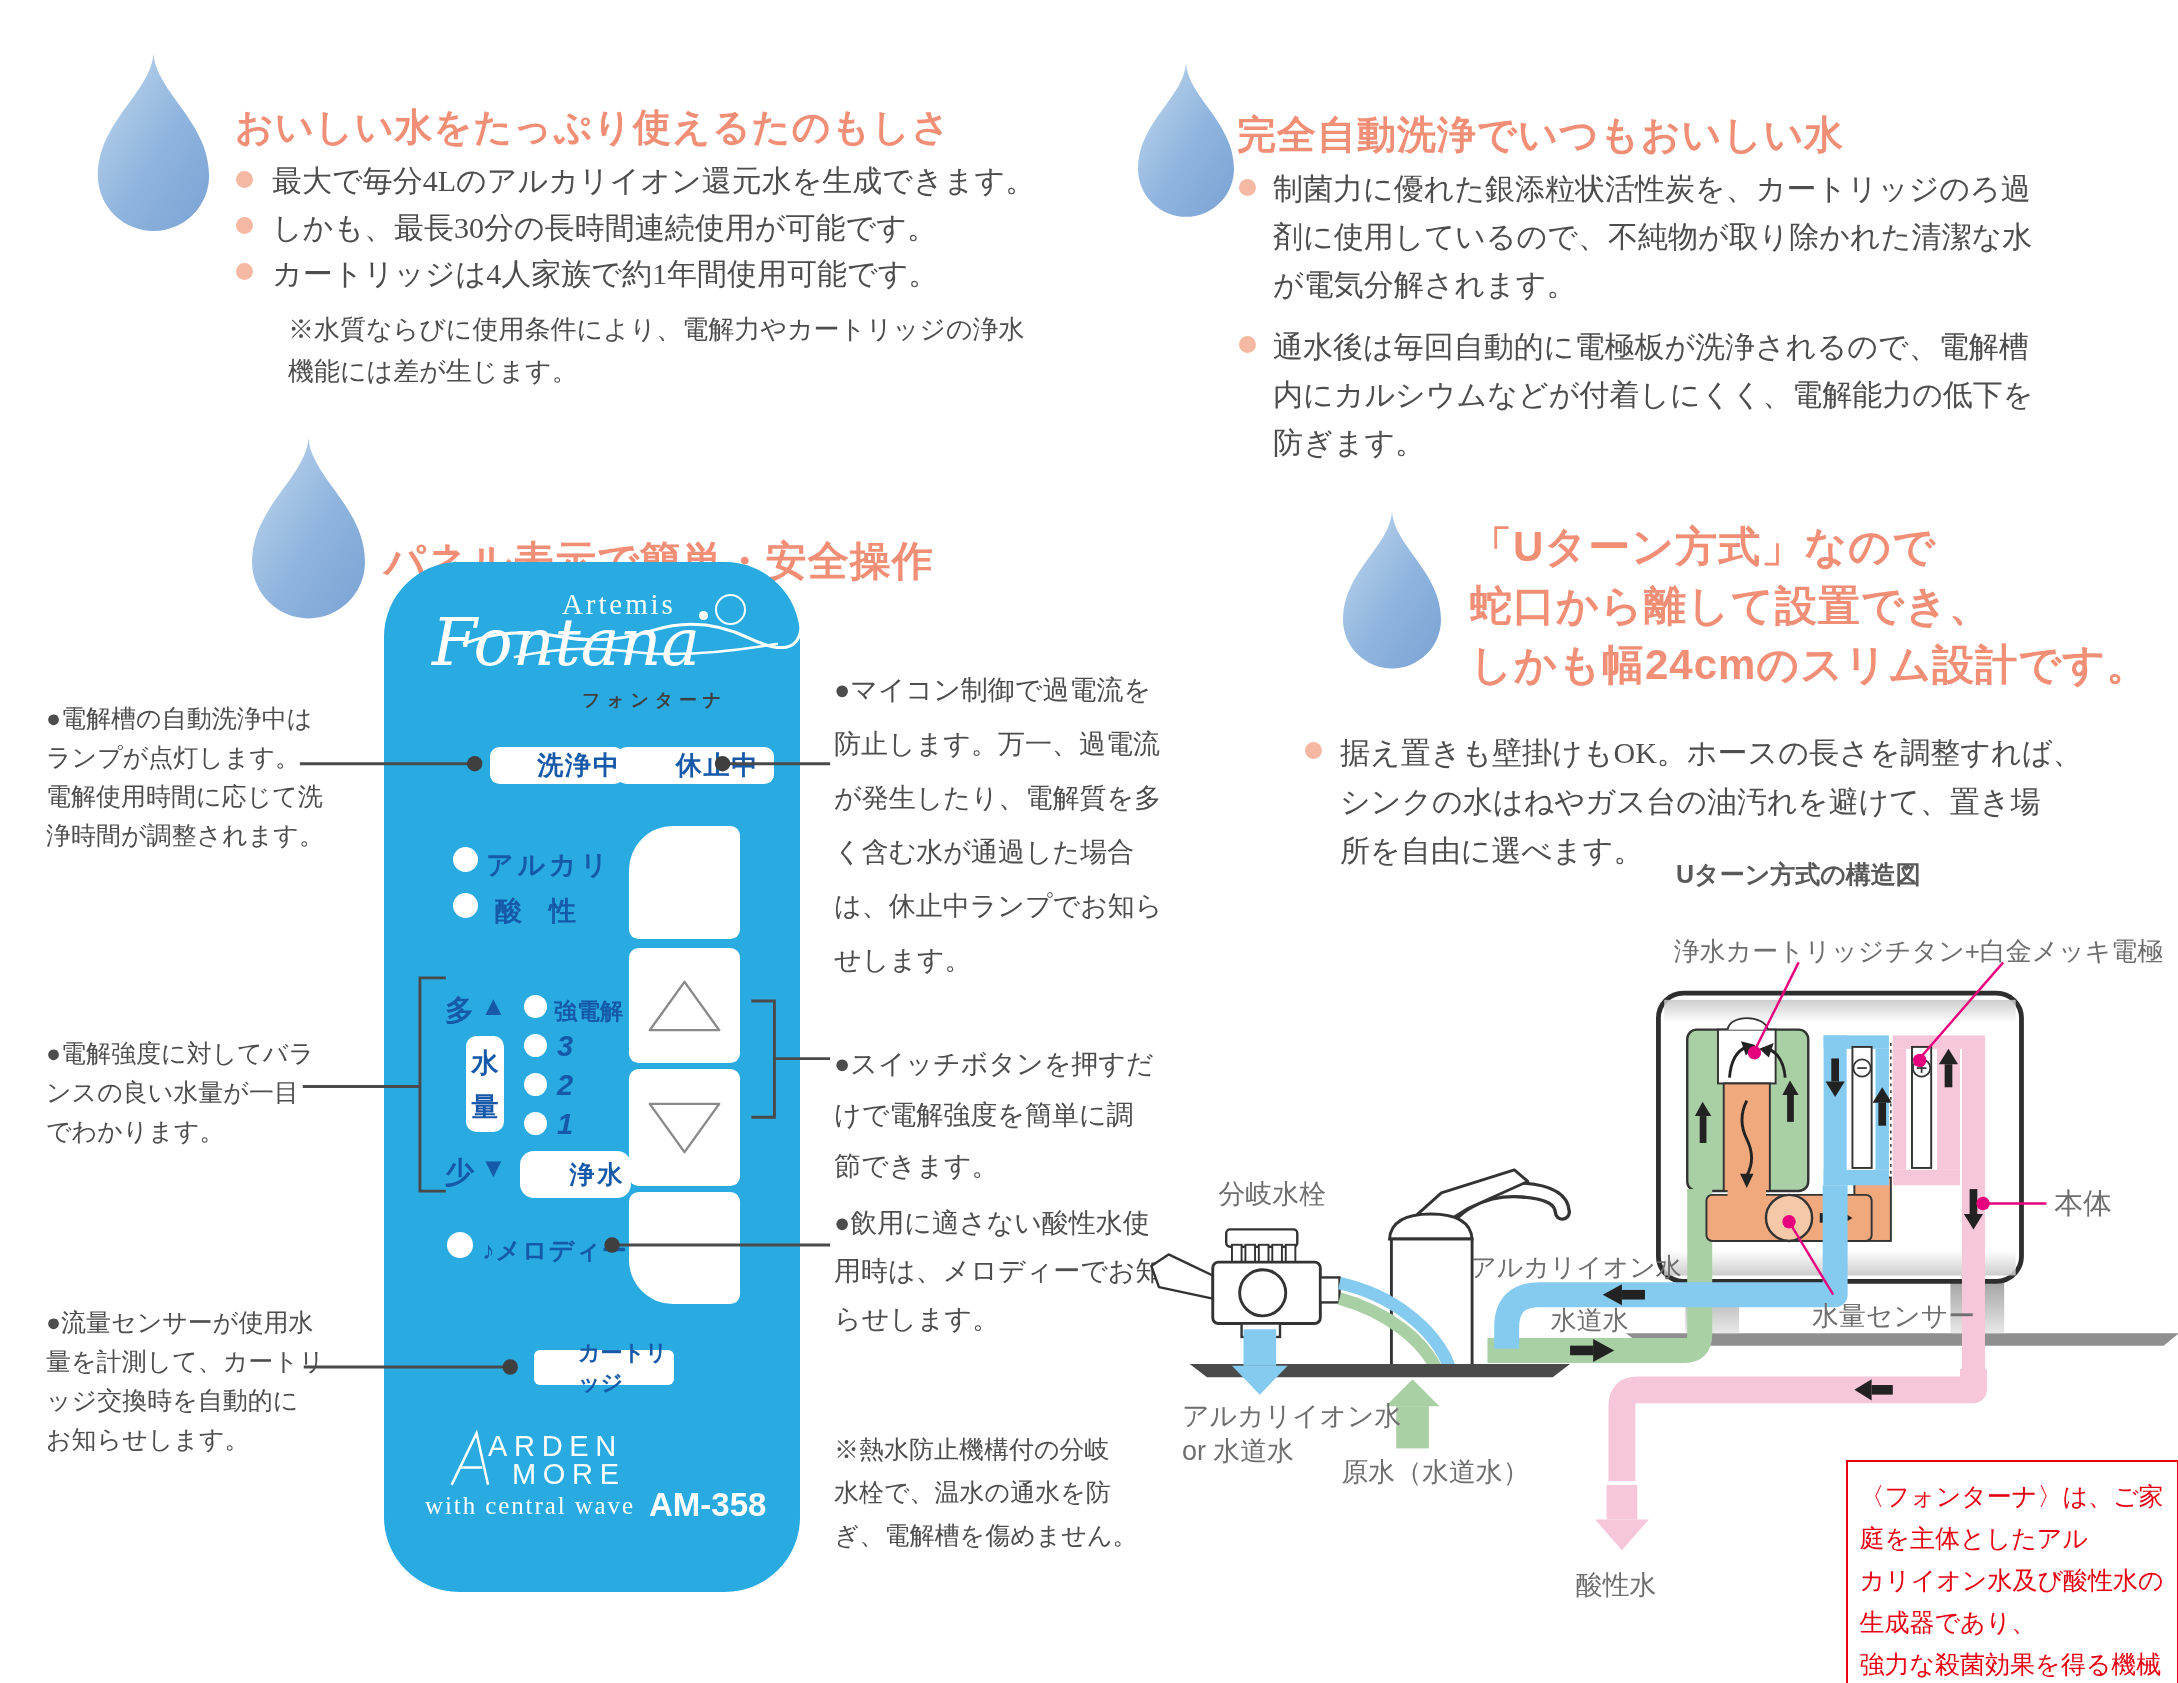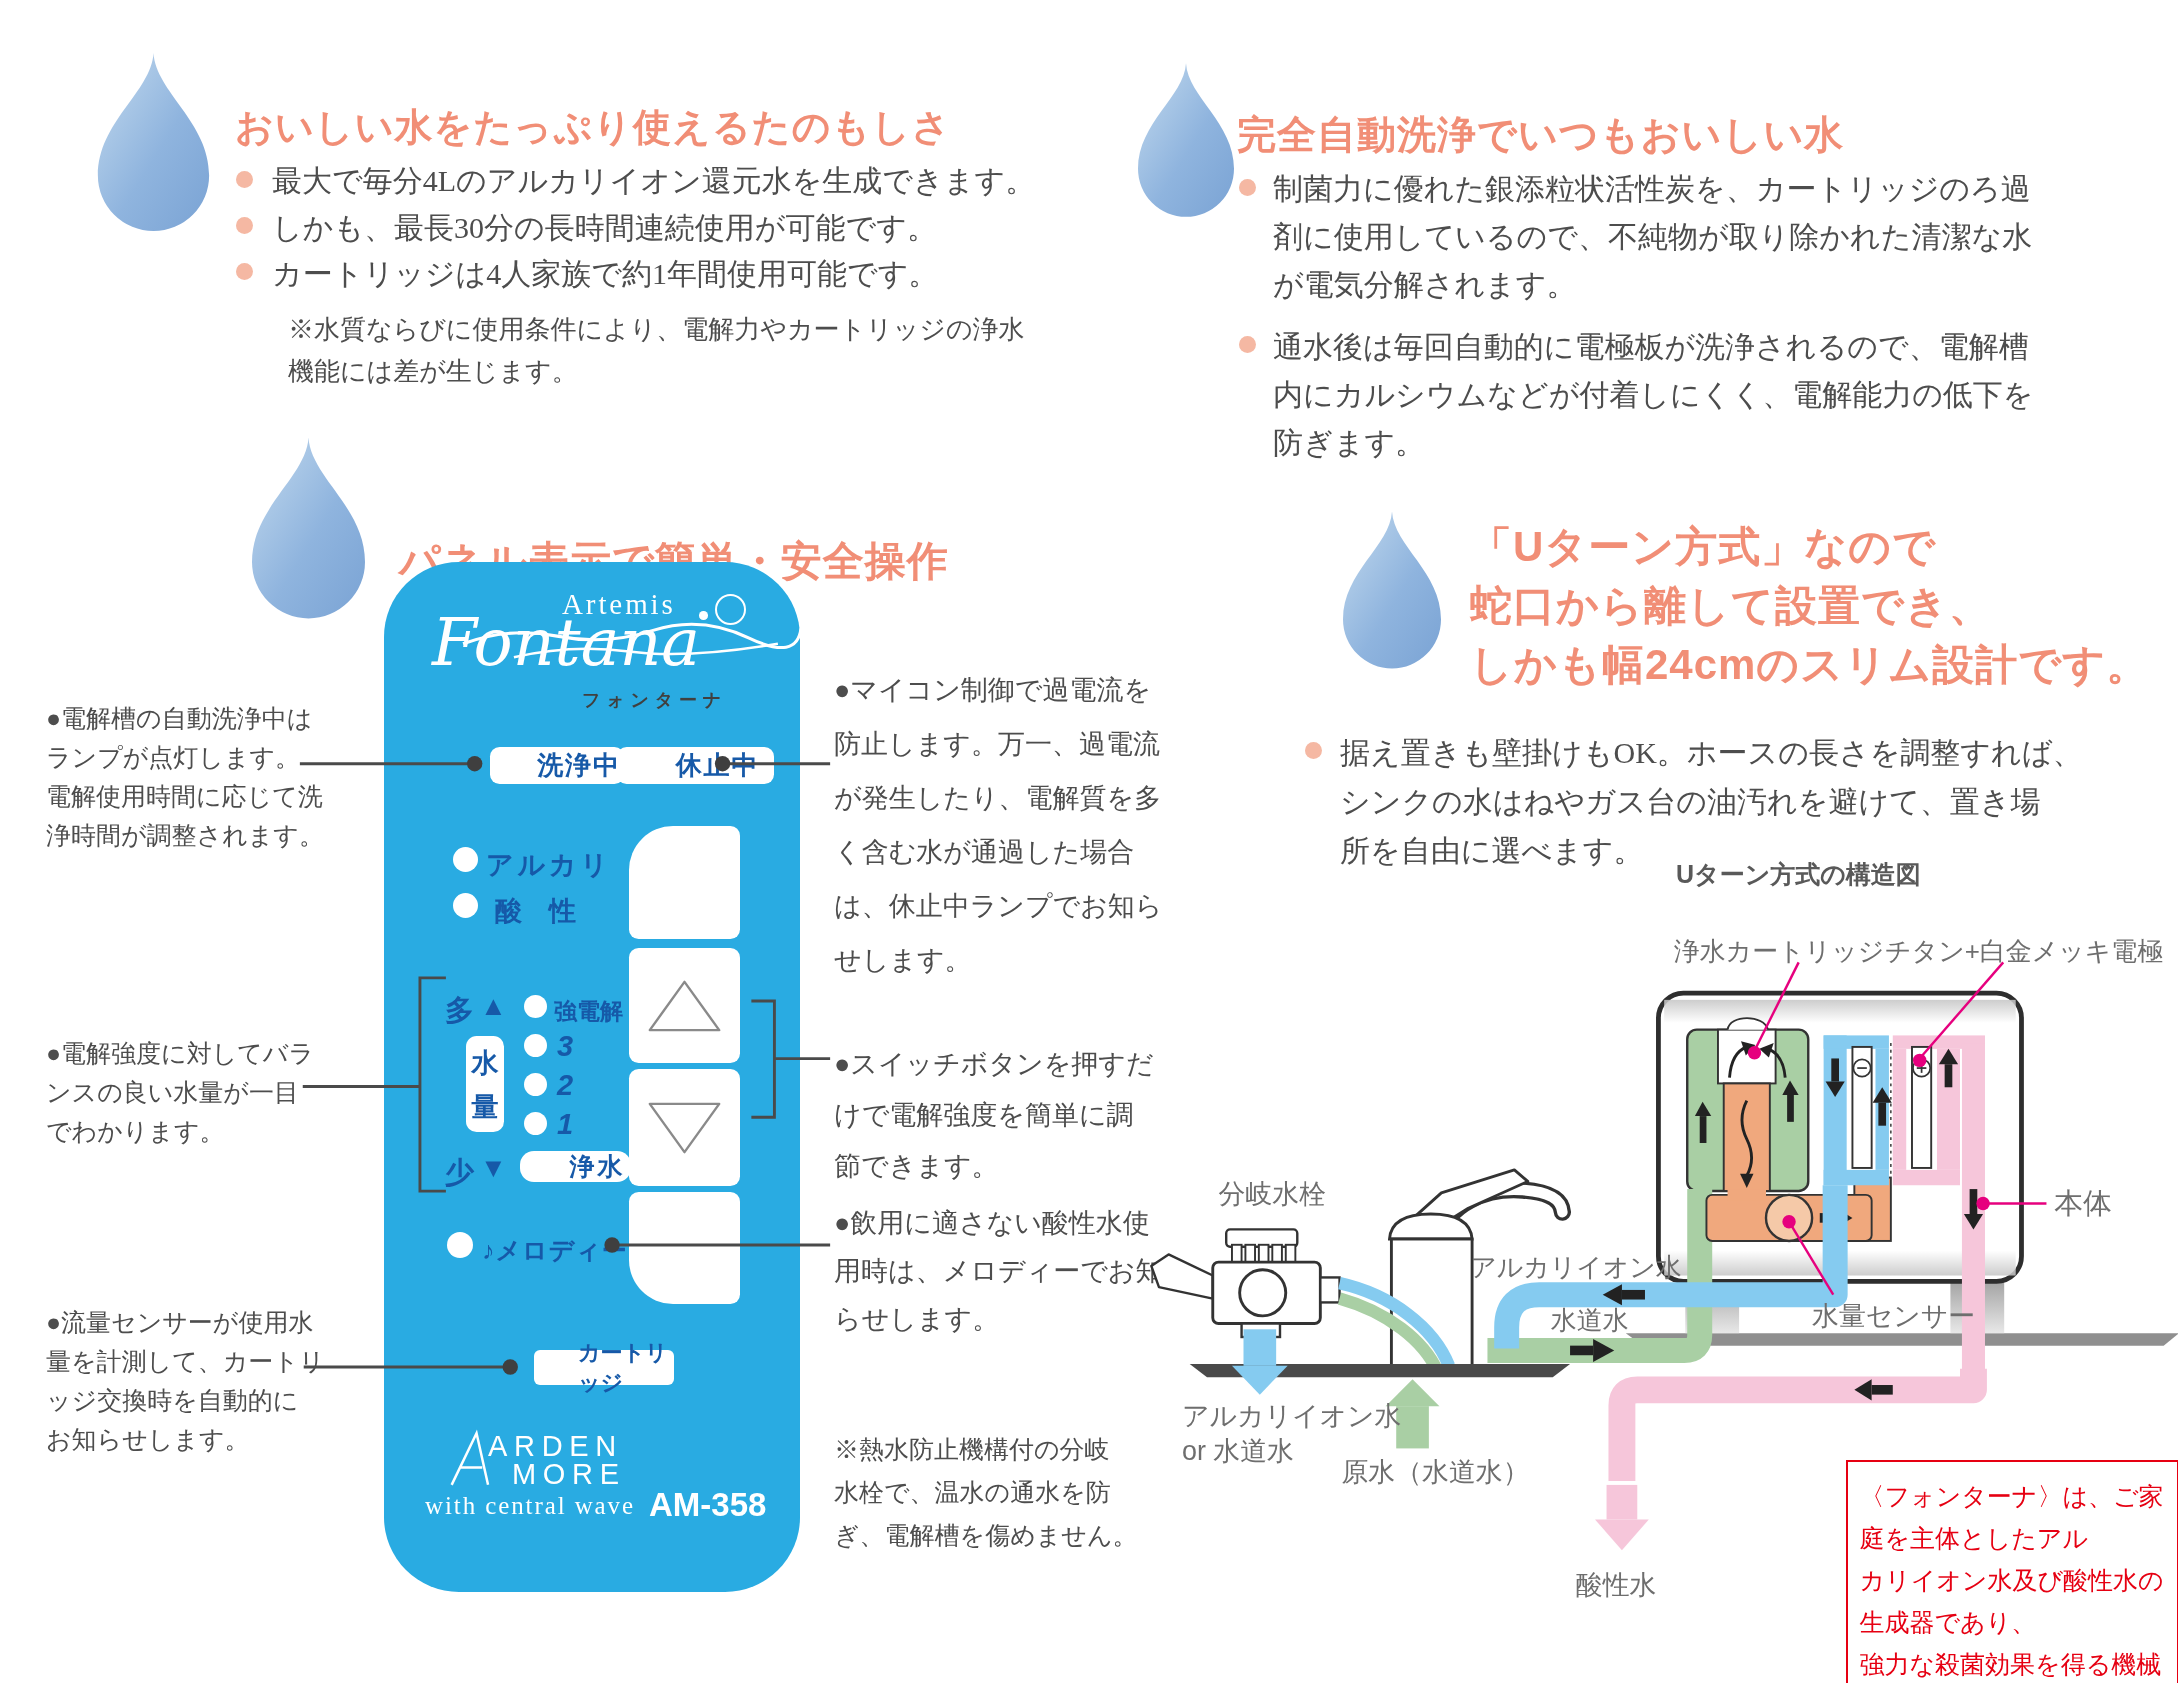--- a/index.html
+++ b/index.html
@@ -66,7 +66,7 @@
   <svg class="drop" style="left:252px;top:432px" width="113" height="192" viewBox="0 0 100 160">
     <use href="#dropPath" fill="url(#dropGrad)"></use>
   </svg>
-  <div class="abs h-coral" style="left:399px;top:534px;font-size:41px">パネル表示で簡単・安全操作</div>
+  <div class="abs h-coral" style="left:384px;top:534px;font-size:41px">パネル表示で簡単・安全操作</div>
 
   <div class="panel">
 

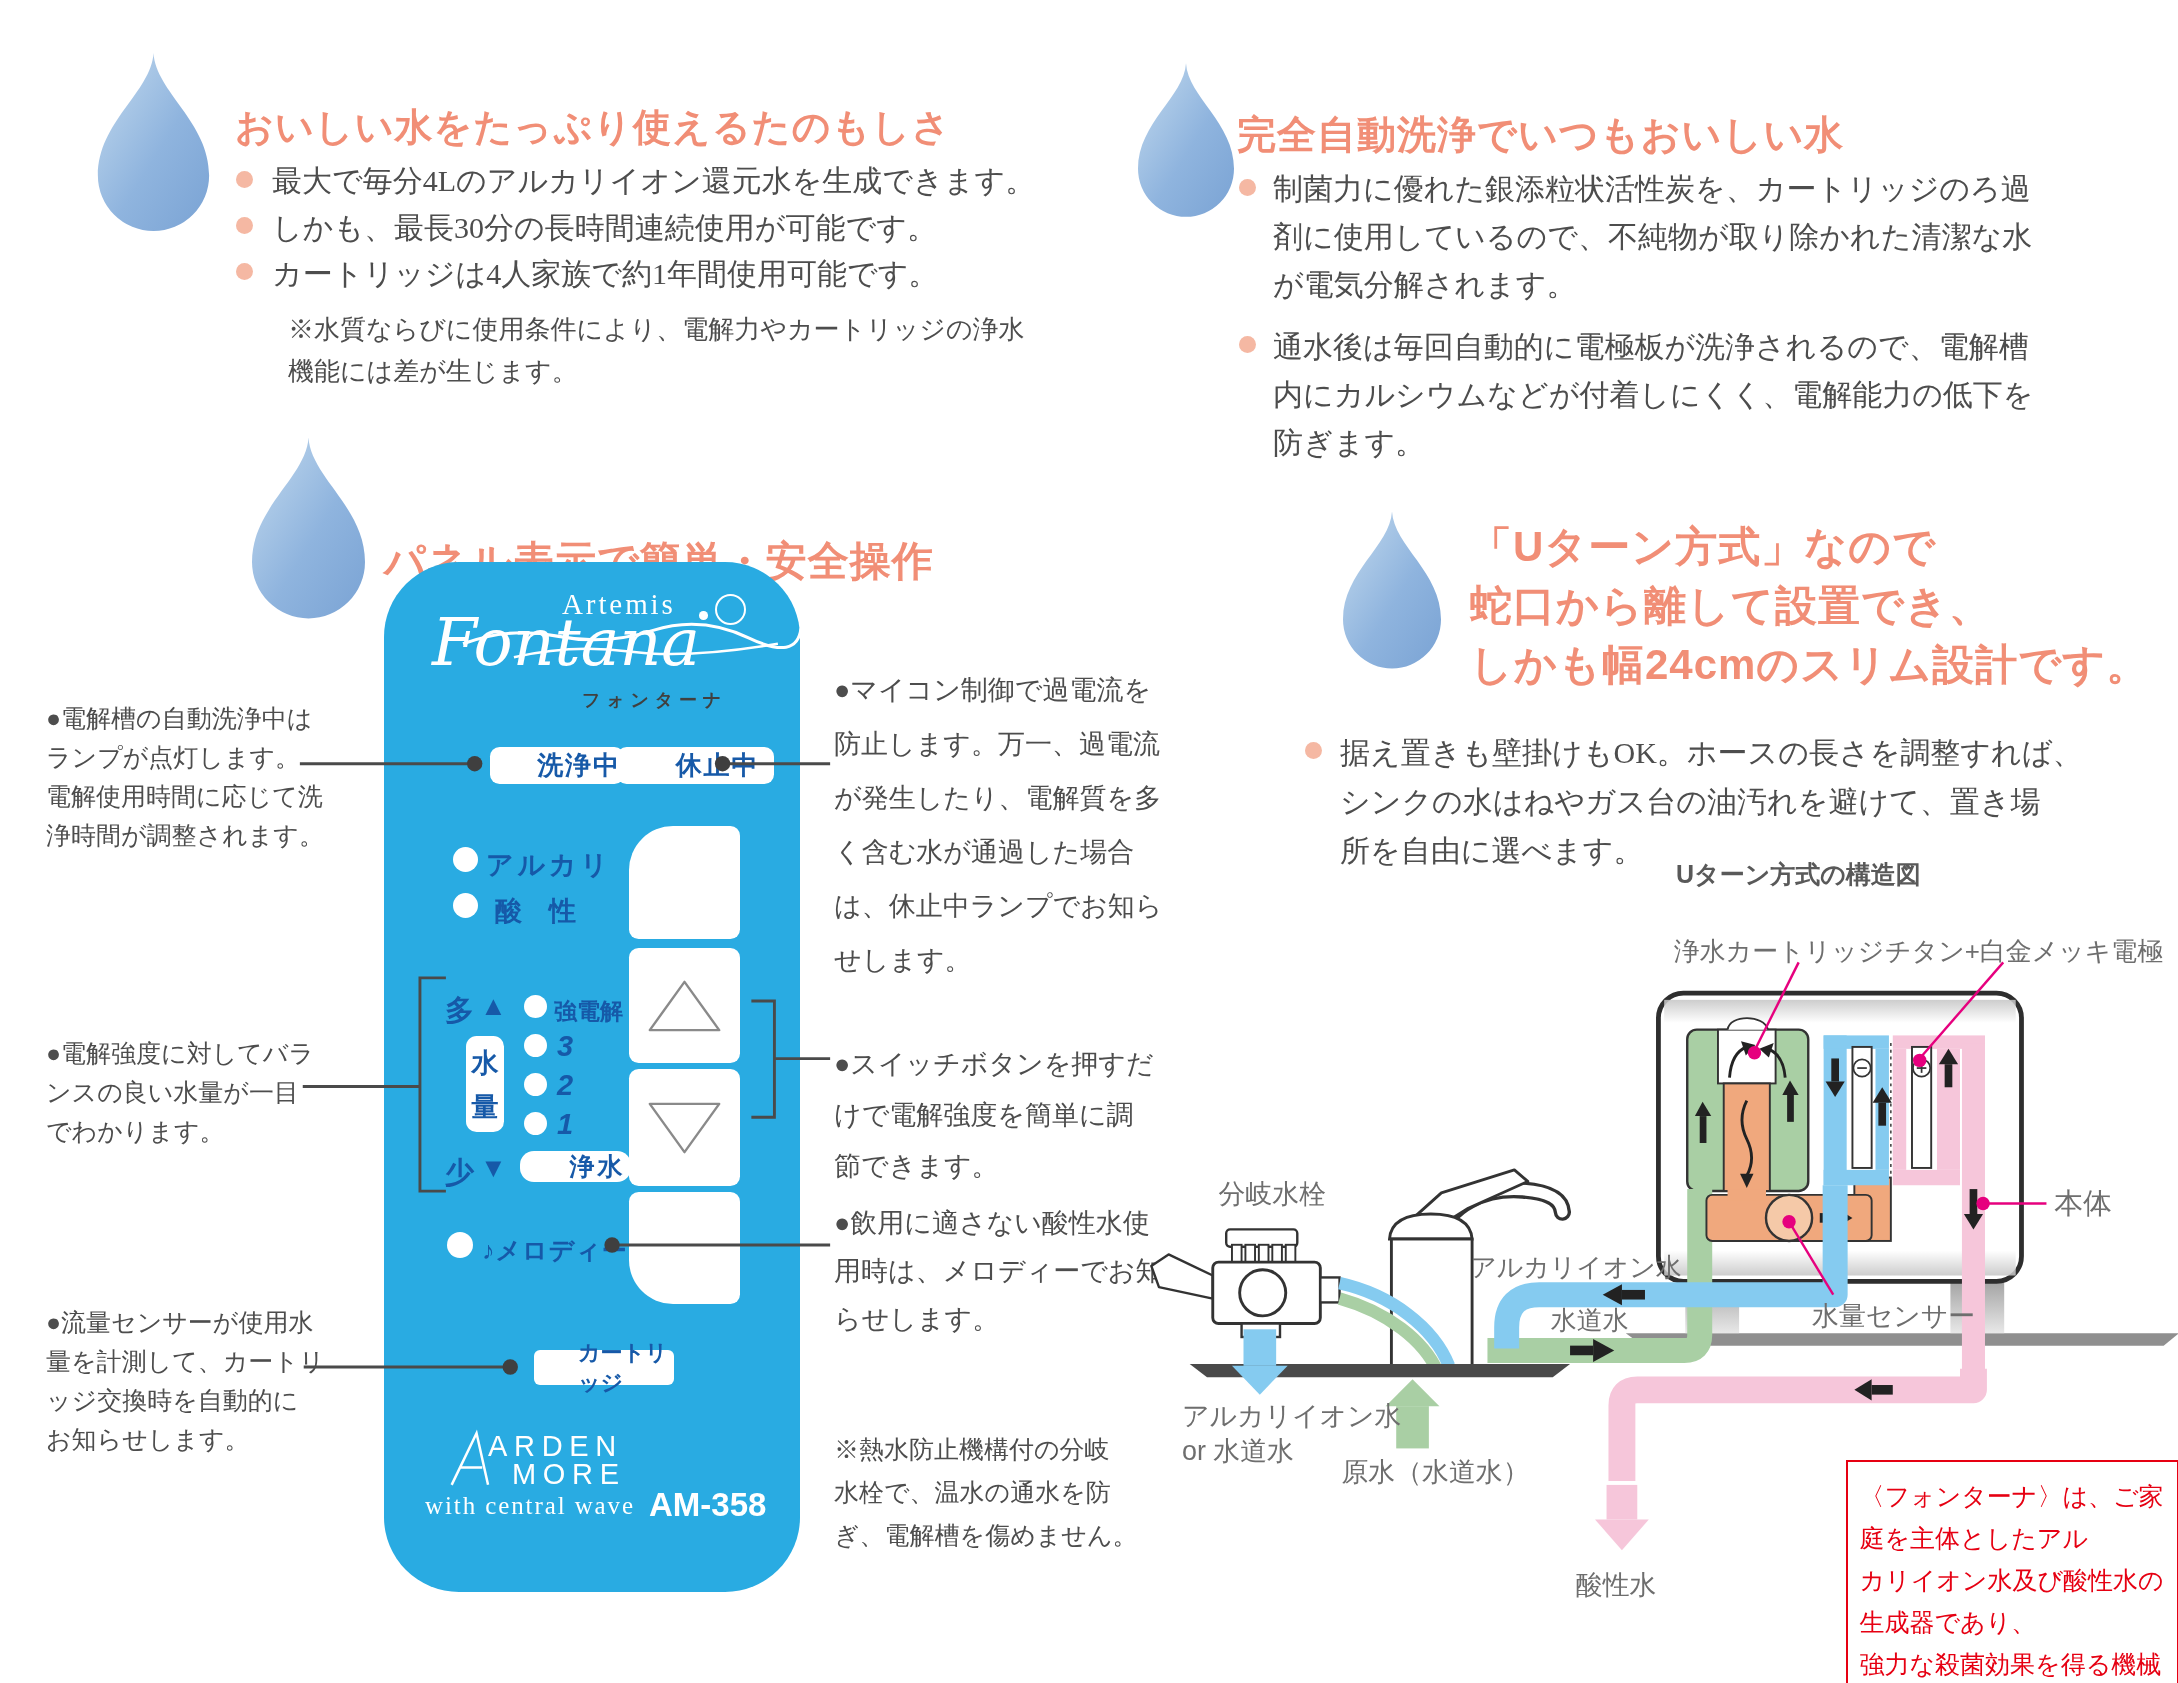--- a/index.html
+++ b/index.html
@@ -108,7 +108,7 @@
 
     <div class="abs navy" style="left:61px;top:591px;font-size:29px">少</div>
     <div class="abs navy" style="left:96px;top:591px;font-size:27px">▼</div>
-    <div class="pbtn" style="left:136px;top:589px;width:67px;height:31px;font-size:25px;letter-spacing:2.9px;border-radius:14px">浄水</div>
+    <div class="pbtn" style="left:136px;top:589px;width:67px;height:47px;font-size:25px;letter-spacing:2.9px;border-radius:14px">浄水</div>
 
     <div class="keybtn" style="left:245px;top:264px;width:111px;height:113px;border-radius:44px 9.6px 9.6px 9.6px"></div>
     <div class="keybtn" style="left:245px;top:386px;width:111px;height:115px;border-radius:9.6px">

